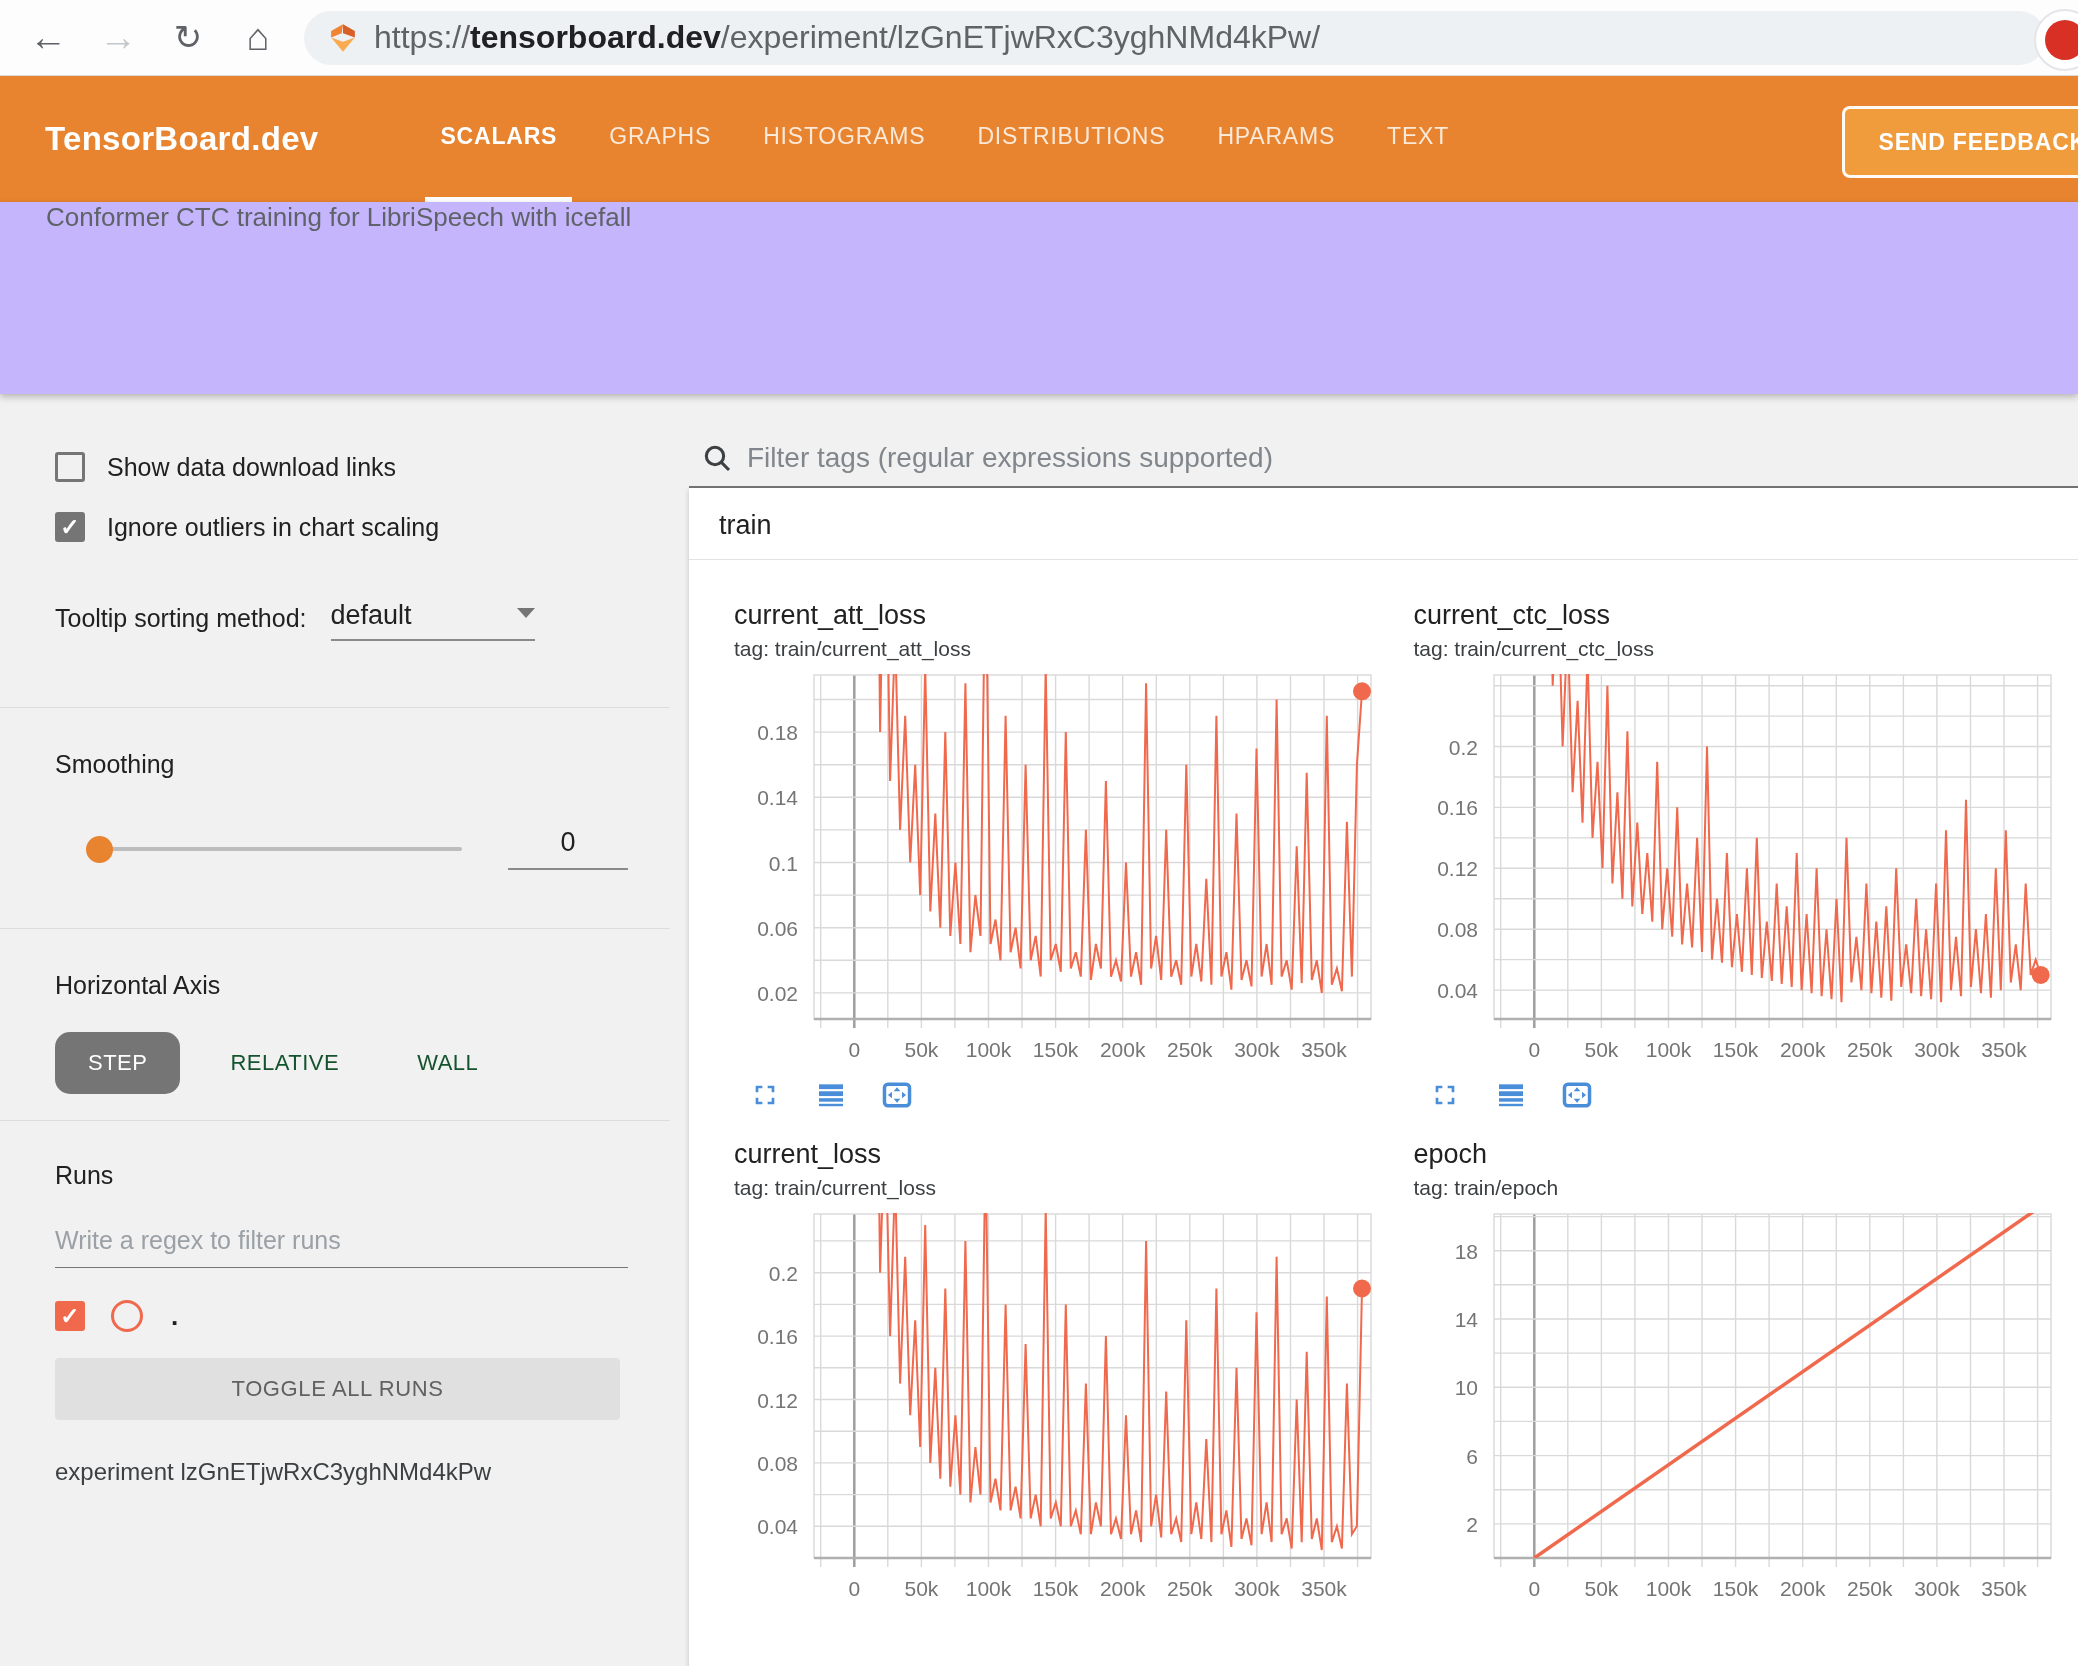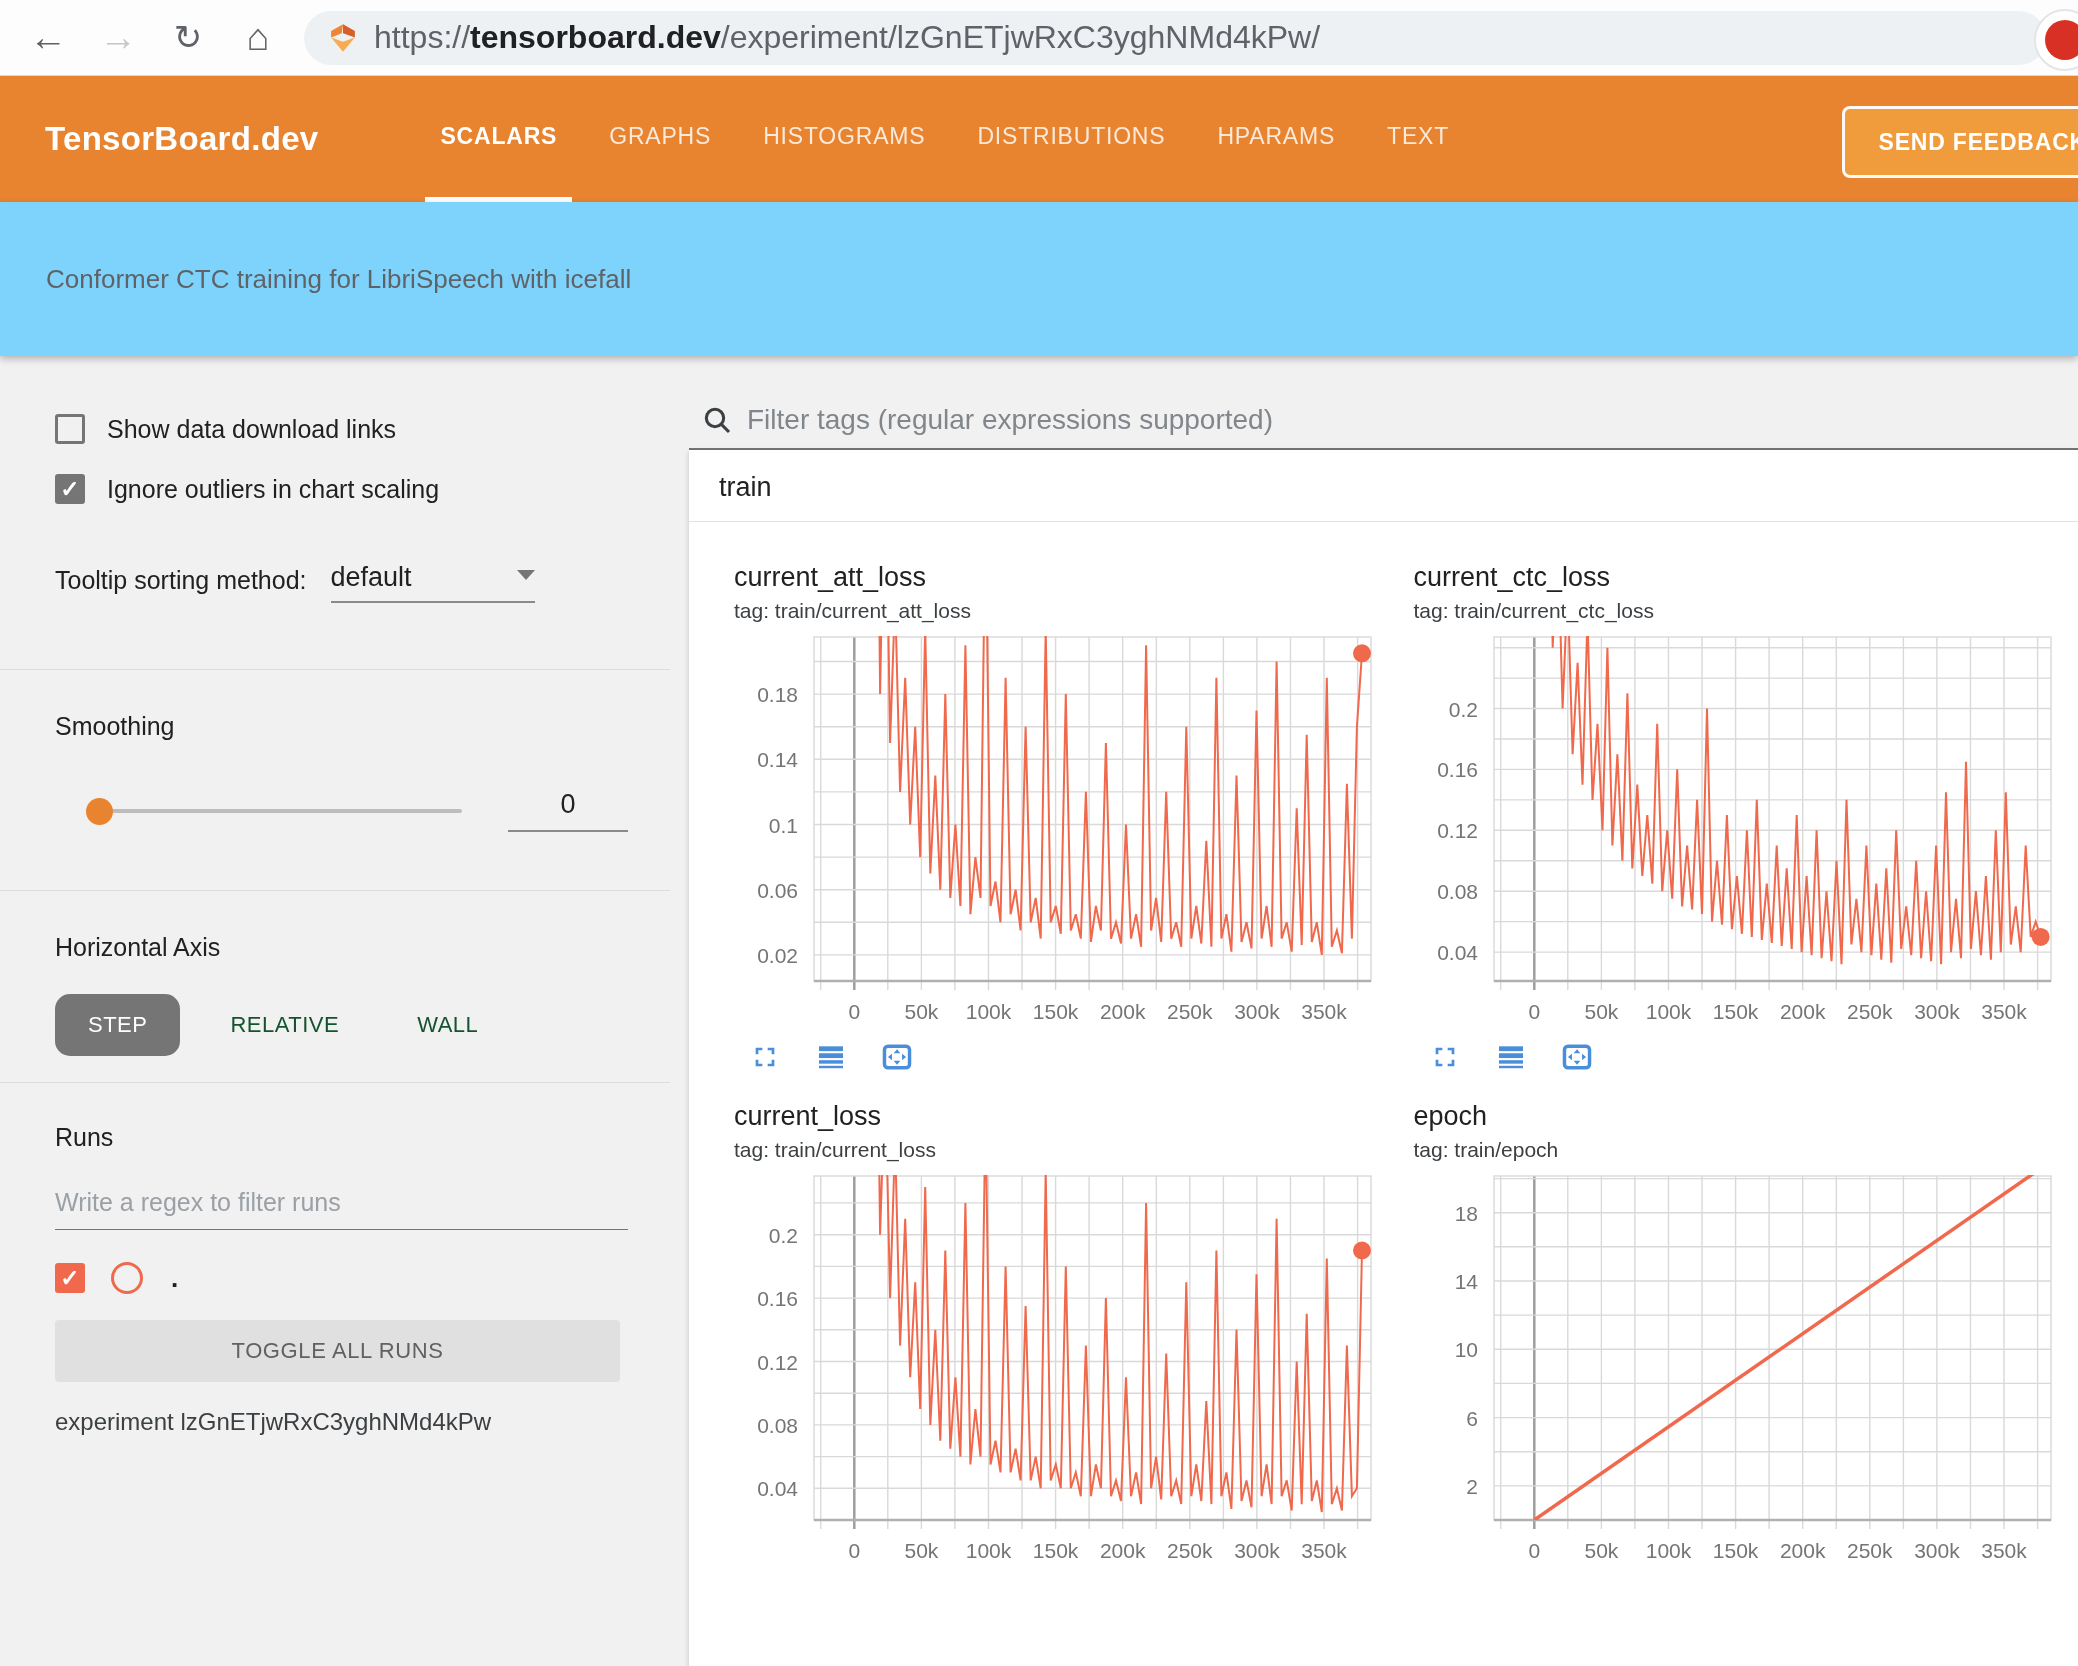--- a/index.html
+++ b/index.html
@@ -32,8 +32,8 @@
             font-size:23px;letter-spacing:.8px;display:flex;align-items:center;font-weight:700;cursor:pointer;}
 
   
-  .expbar{height:154px;background:#7dd3fc;box-shadow:0 3px 7px rgba(0,0,0,.25);position:relative;z-index:5;
-          display:flex;align-items:center;}
+  .expbar{height:192px;background:#c4b5fd;box-shadow:0 3px 7px rgba(0,0,0,.25);position:relative;z-index:5;
+          display:flex;align-items:flex-start;}
   .exptitle{margin-left:46px;font-size:26px;color:#5f6368;}
 
   

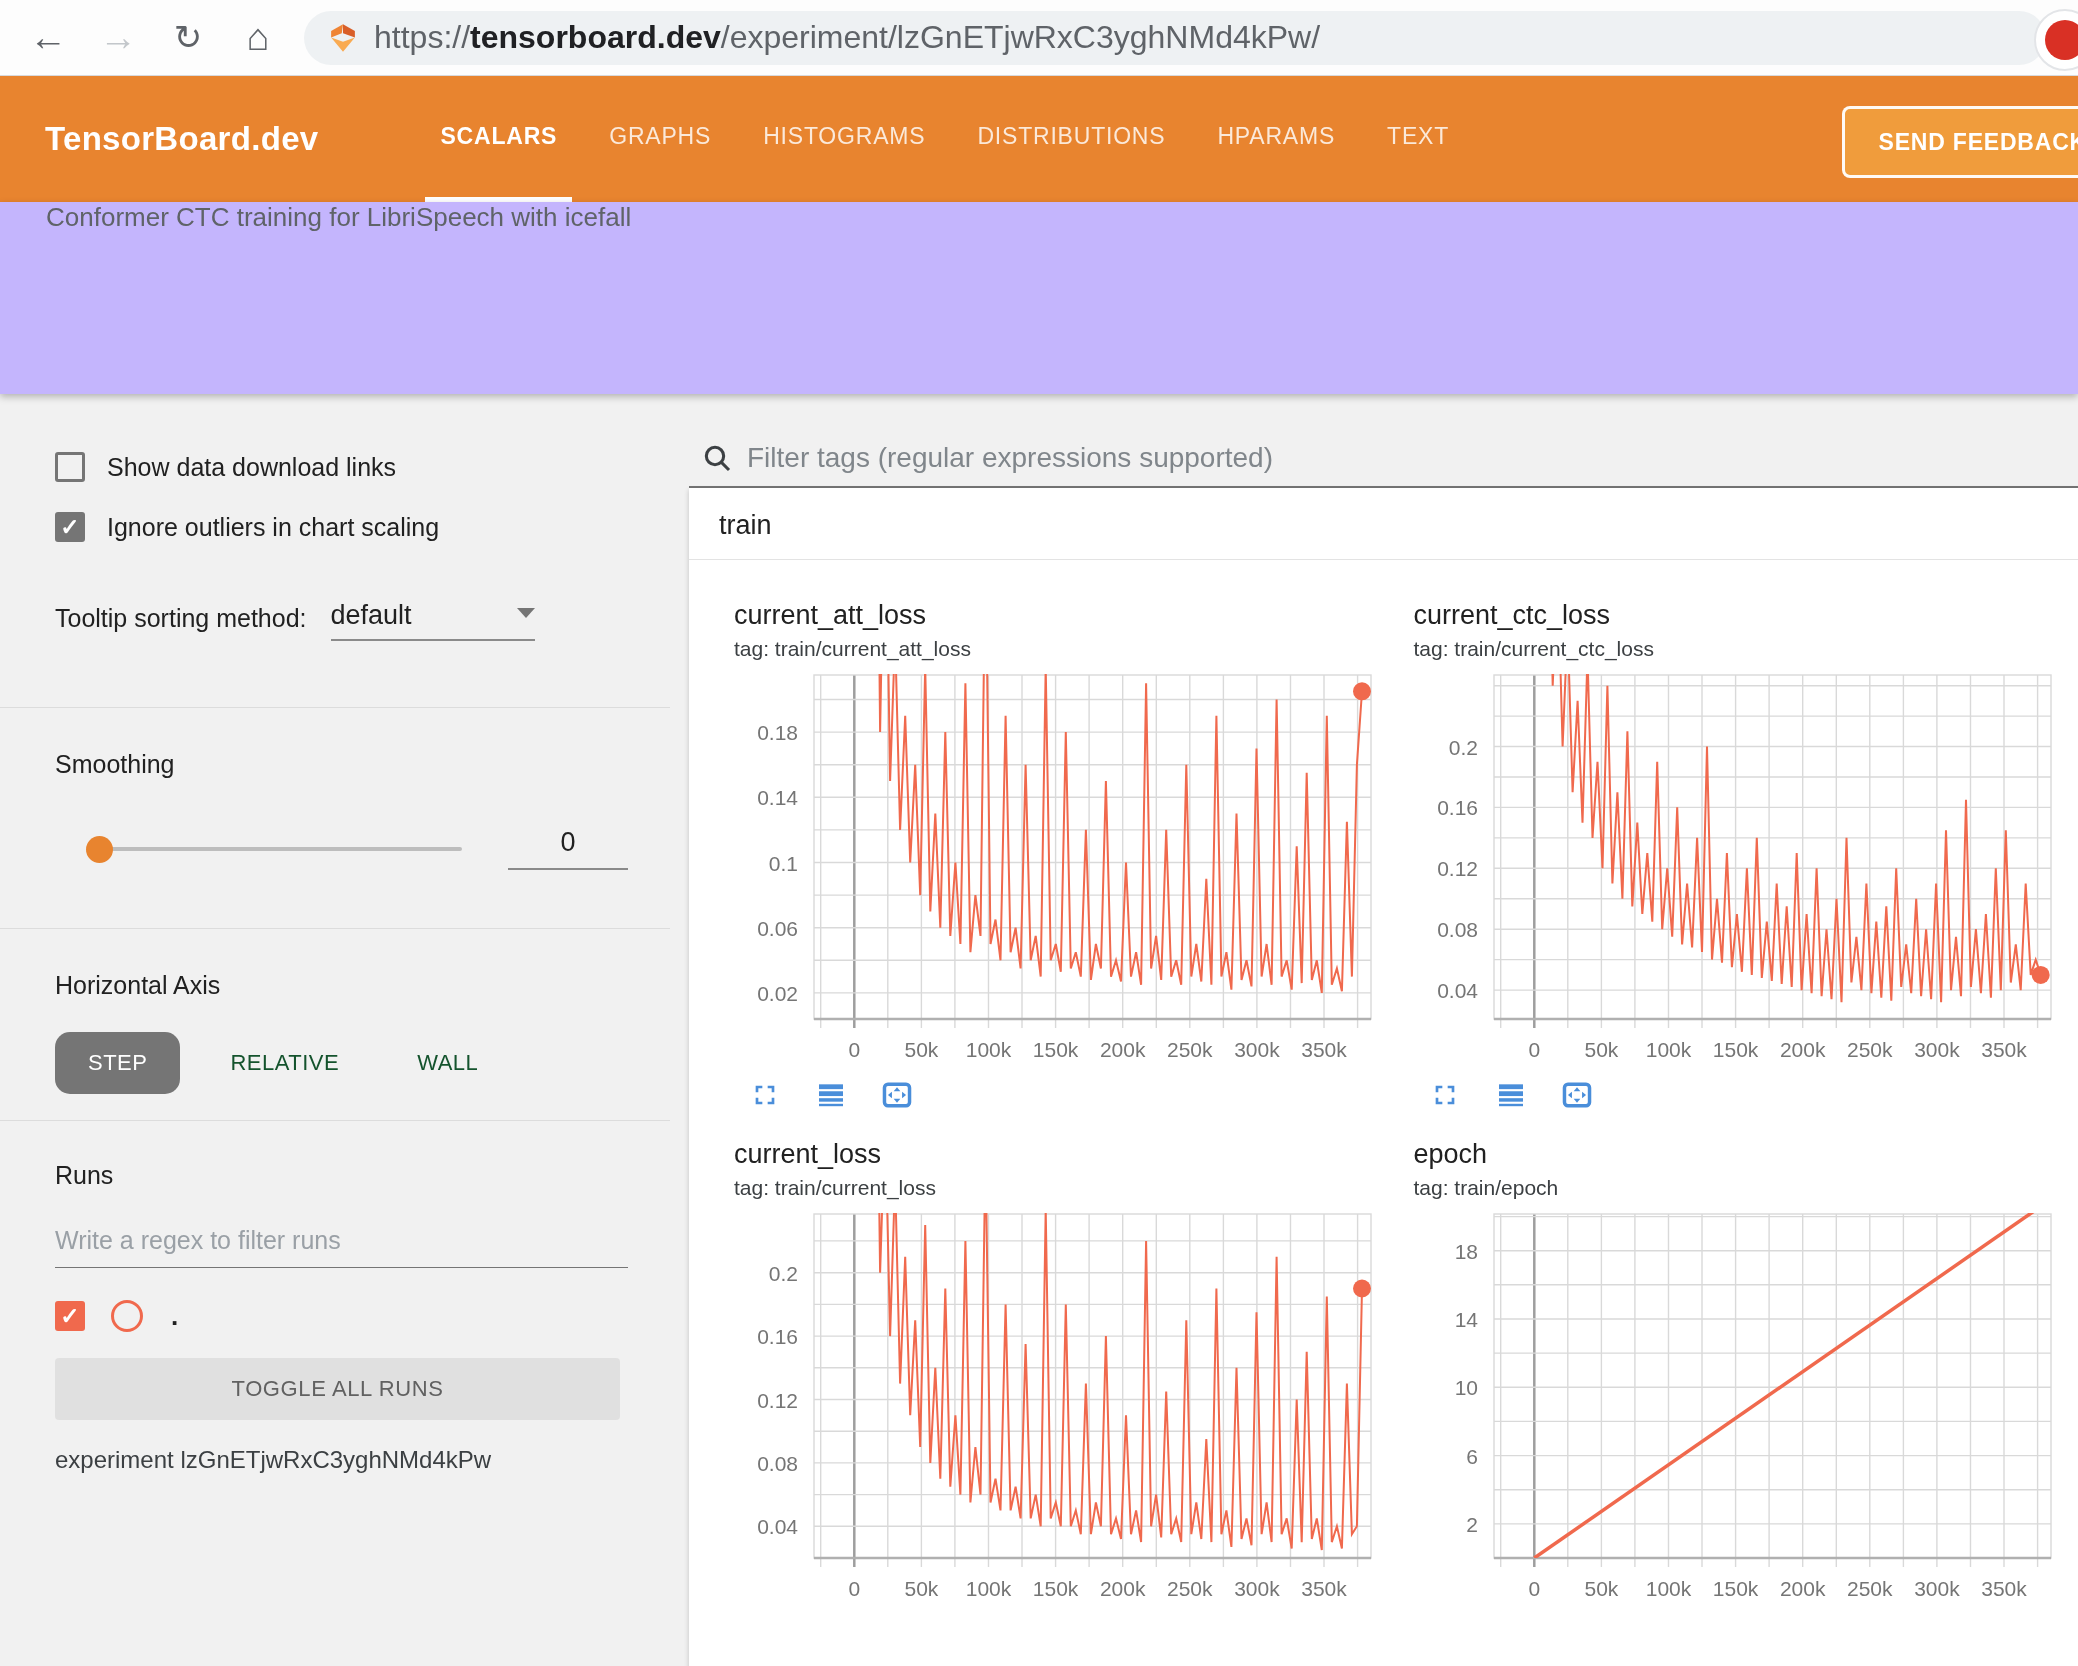--- a/index.html
+++ b/index.html
@@ -76,7 +76,7 @@
   .togglebtn{margin-top:26px;height:62px;background:#e0e0e0;border-radius:4px;color:#616161;
              font-size:22px;letter-spacing:.6px;display:flex;align-items:center;justify-content:center;
              width:565px;cursor:pointer;}
-  .expname{margin-top:26px;font-size:24px;color:#3c4043;}
+  .expname{margin-top:38px;font-size:24px;color:#3c4043;}
 
   
   .main{flex:1;padding-left:19px;display:flex;flex-direction:column;box-sizing:border-box;min-width:0;}

